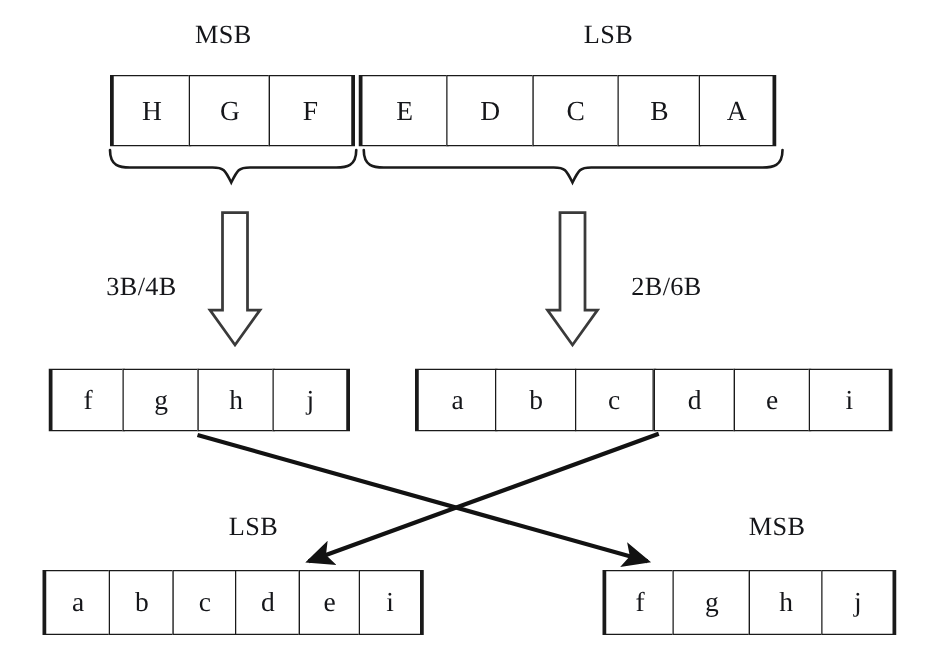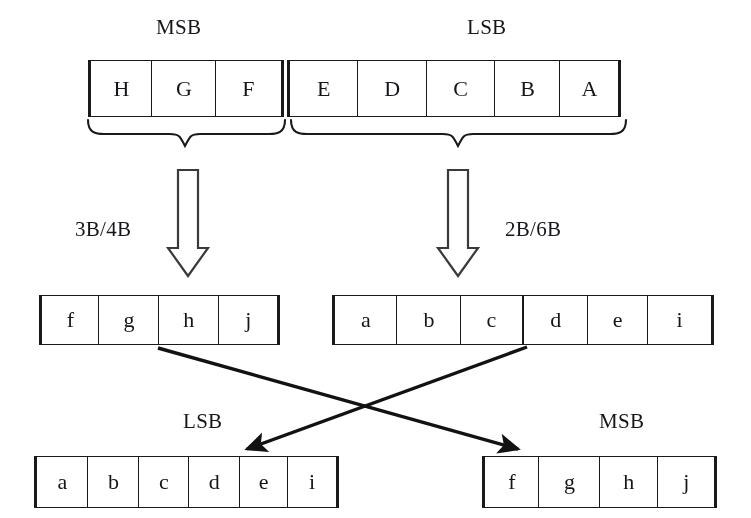--- a/index.html
+++ b/index.html
@@ -104,7 +104,7 @@
     <div class="cell grp-edge-r" style="width:62px;">A</div>
   </div>
 
-  <div class="label" style="left:75px;top:217px;">3B/4B</div>
+  <div class="label" style="left:85px;top:217px;">3B/4B</div>
   <div class="label" style="left:505px;top:217px;">2B/6B</div>
 
   <div class="bitrow row-mid" style="left:39px;">

